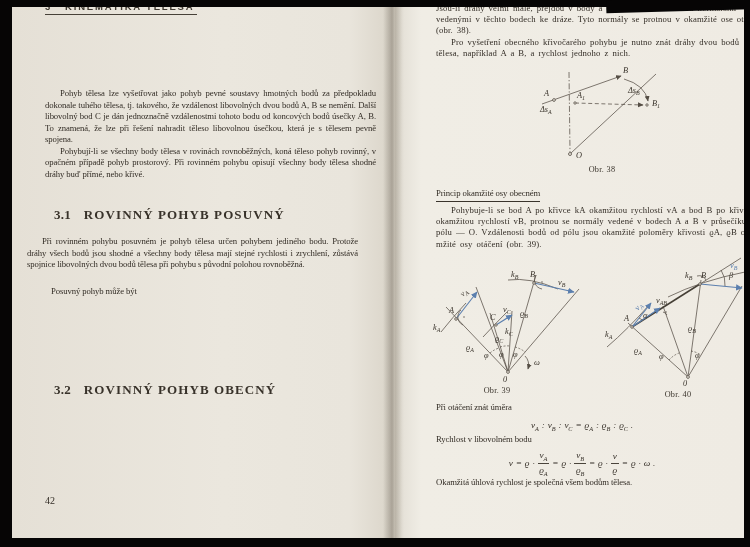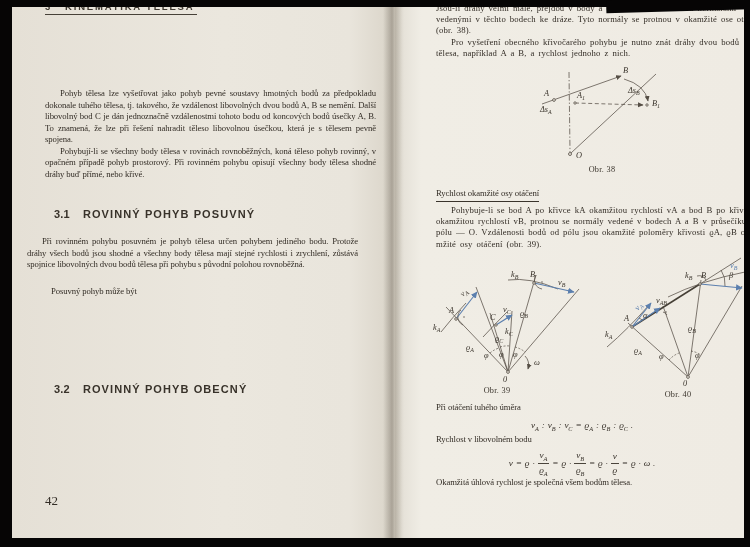--- a/index.html
+++ b/index.html
@@ -136,7 +136,7 @@
   </svg>
 
   <div class="t" style="left:41px;top:181px;">
-    <span class="underl">Rychlost okamžité osy otáčení</span>
+    <span class="underl">Princip okamžité osy obecném</span>
   </div>
 
   <div class="t" style="left:41px;top:198px;width:340px;">

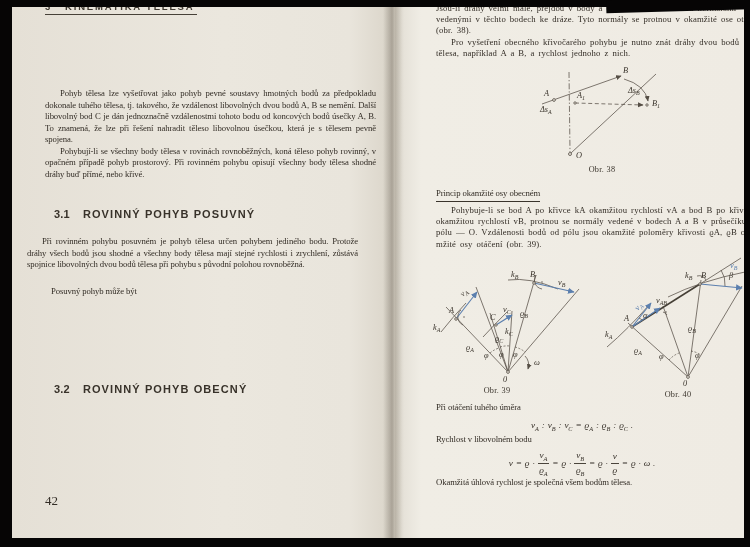--- a/index.html
+++ b/index.html
@@ -30,7 +30,7 @@
     padding:0 3px 2px 0;display:inline-block;white-space:nowrap;
   }
   .pghead .num{margin-right:13px;}
-  .sechead{font-family:Liberation Sans, sans-serif;font-weight:bold;font-size:11px;
+  .sechead{font-family:Liberation Serif, serif;font-weight:bold;font-size:13px;
     letter-spacing:1.1px;color:#38322a;white-space:nowrap;}
   .sechead .num{margin-right:13px;letter-spacing:.2px;}
   .rp-line{white-space:nowrap;letter-spacing:.15px;word-spacing:1.6px;line-height:11.2px;}

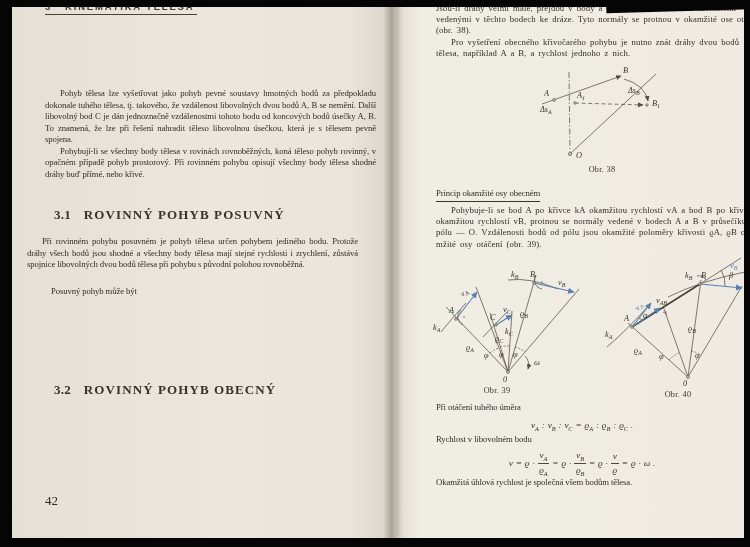--- a/index.html
+++ b/index.html
@@ -231,7 +231,7 @@
     <text class="cap" x="678" y="397" text-anchor="middle">Obr. 40</text>
   </svg>
 
-  <div class="t" style="left:41px;top:395px;">Při otáčení tuhého úměra</div>
+  <div class="t" style="left:41px;top:395px;">Při otáčení znát úměra</div>
 
   <div class="t eqline" style="left:41px;top:413px;width:295px;">
     <span>v</span><sub>A</sub><span class="op">:</span><span>v</span><sub>B</sub><span class="op">:</span><span>v</span><sub>C</sub><span class="op">=</span><span>ϱ</span><sub>A</sub><span class="op">:</span><span>ϱ</span><sub>B</sub><span class="op">:</span><span>ϱ</span><sub>C</sub><span class="op">.</span>

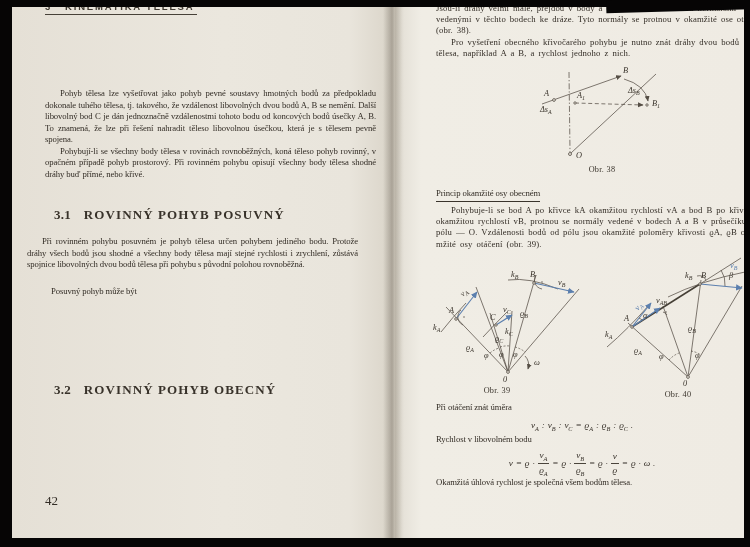--- a/index.html
+++ b/index.html
@@ -42,7 +42,7 @@
   .frac{display:inline-block;vertical-align:-7px;text-align:center;line-height:1.15;}
   .frac .fnum{display:block;border-bottom:.7px solid #4a443b;padding:0 2px 1px;}
   .frac .fden{display:block;padding-top:1px;}
-  .pagenum{font-size:13px;color:#332d26;}
+  .pagenum{font-size:10px;color:#332d26;}
   svg{position:absolute;overflow:visible;}
   .fl{font-family:"Liberation Serif",serif;font-style:italic;font-size:8.3px;fill:#3a342c;}
   .fs{font-size:6px;}

